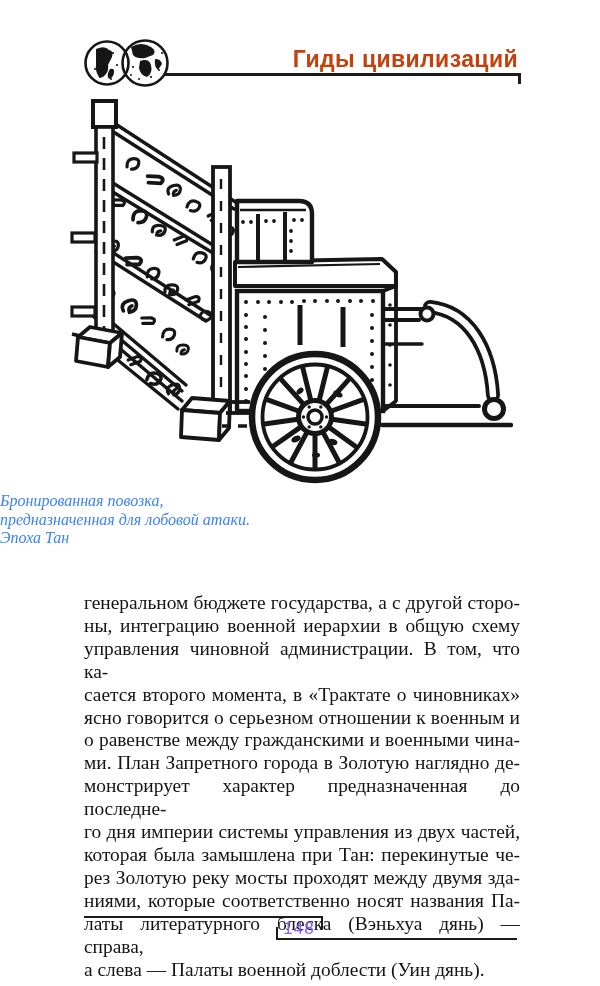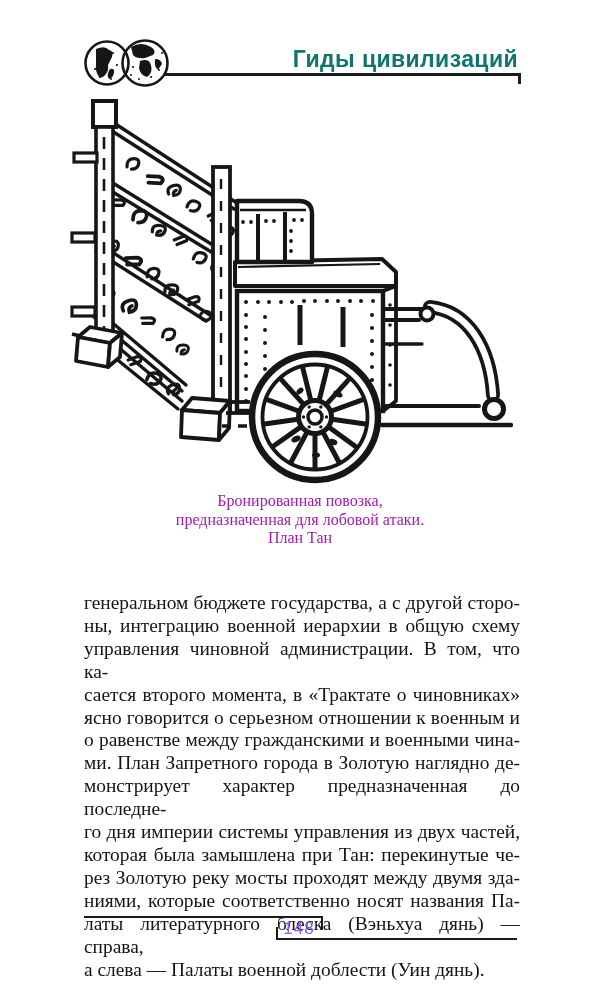--- a/index.html
+++ b/index.html
@@ -13,7 +13,7 @@
   .running-head {
     position:absolute; right:82px; top:46px;
     font-family:"Liberation Sans", sans-serif; font-weight:bold;
-    font-size:23px; letter-spacing:0.4px; color:#0f766e; white-space:nowrap;
+    font-size:23px; letter-spacing:0.4px; color:#c2410c; white-space:nowrap;
   }
   .header-rule { position:absolute; left:164px; top:73px; width:356px; height:2.5px; background:#1b1b1b; }
   .header-tick { position:absolute; left:518px; top:73px; width:2.5px; height:11px; background:#1b1b1b; }

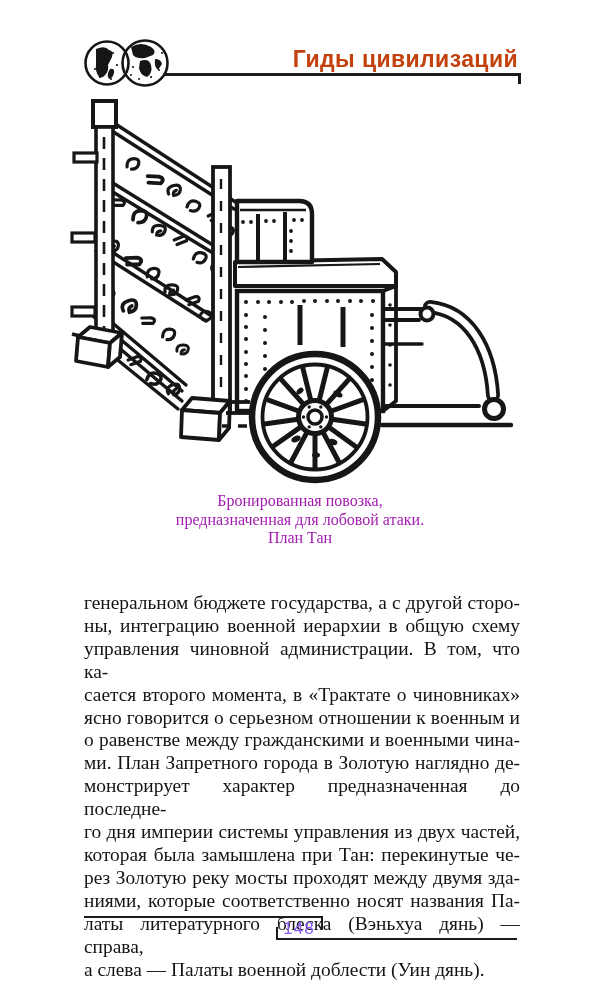--- a/index.html
+++ b/index.html
@@ -21,7 +21,7 @@
   .figure-art { position:absolute; left:70px; top:95px; }
   .caption {
     position:absolute; left:0; top:492px; width:600px;
-    text-align:center; font-size:16px; line-height:18.5px; color:#a21caf;
+    font-style:italic; font-size:16px; line-height:18.5px; color:#3b82f6;
   }
   
   .bodytext { position:absolute; left:84px; top:592px; width:436px; font-size:19.4px; line-height:22.9px; color:#141414; }

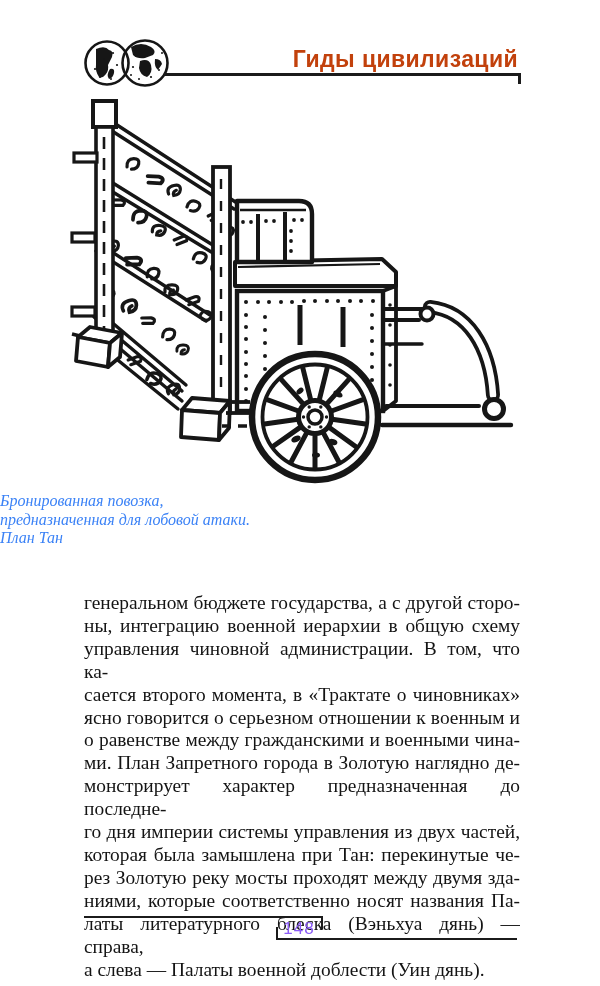--- a/index.html
+++ b/index.html
@@ -273,7 +273,7 @@
   <div class="caption">
     <div>Бронированная повозка,</div>
     <div>предназначенная для лобовой атаки.</div>
-    <div>План Тан</div>
+    <div>Эпоха Тан</div>
   </div>
 
   <div class="bodytext">

